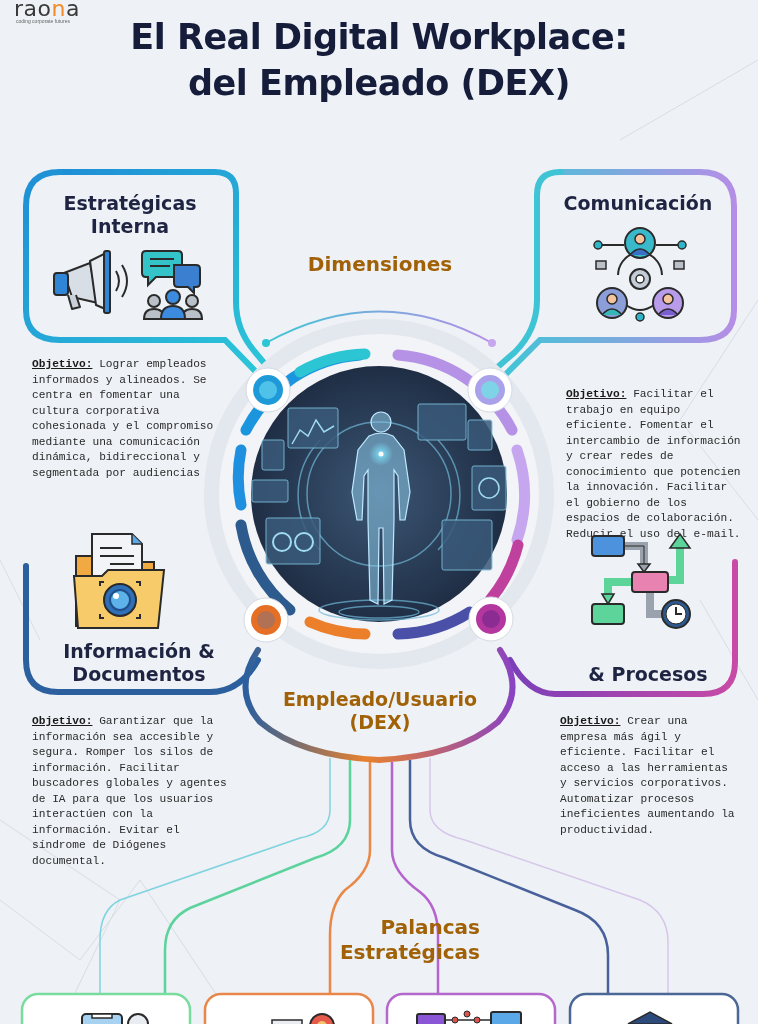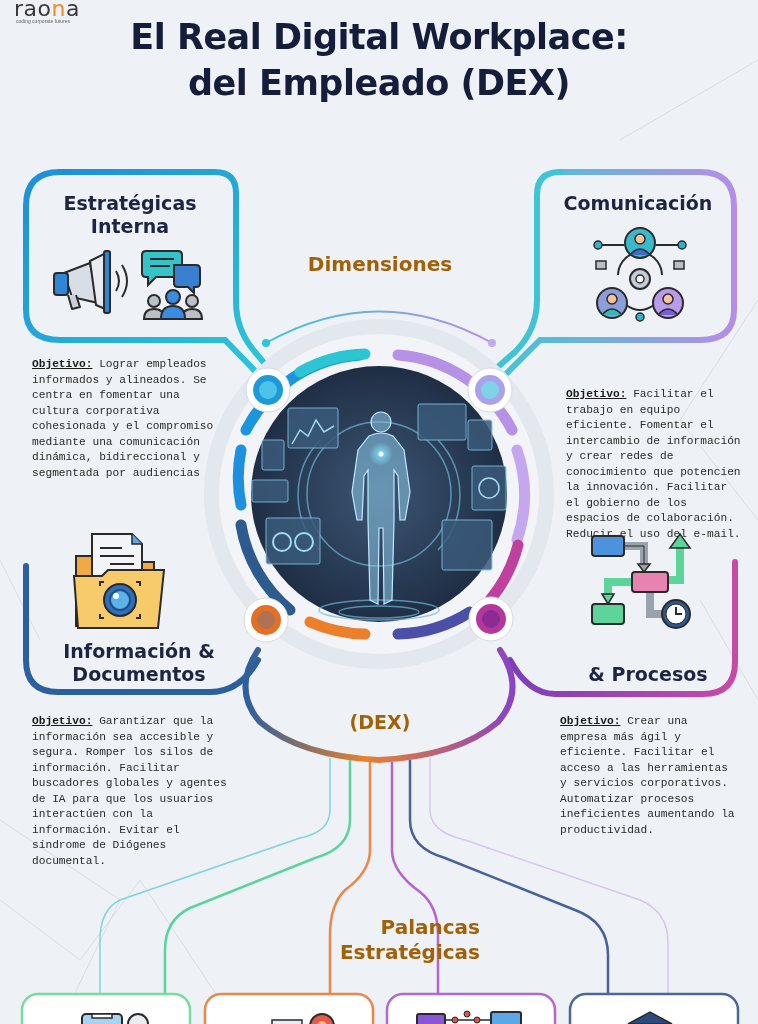--- a/index.html
+++ b/index.html
@@ -200,7 +200,7 @@
   <span>Dimensiones</span>
 </div>
 <div class="section-label" style="left:250px; top:688px; width:260px; font-size:19px; line-height:23px;">
-  <br>
+  <span>Empleado/Usuario</span><br>
   <span>(DEX)</span>
 </div>
 <div class="section-label" style="left:280px; top:915px; width:200px; line-height:25px;text-align:right;">

